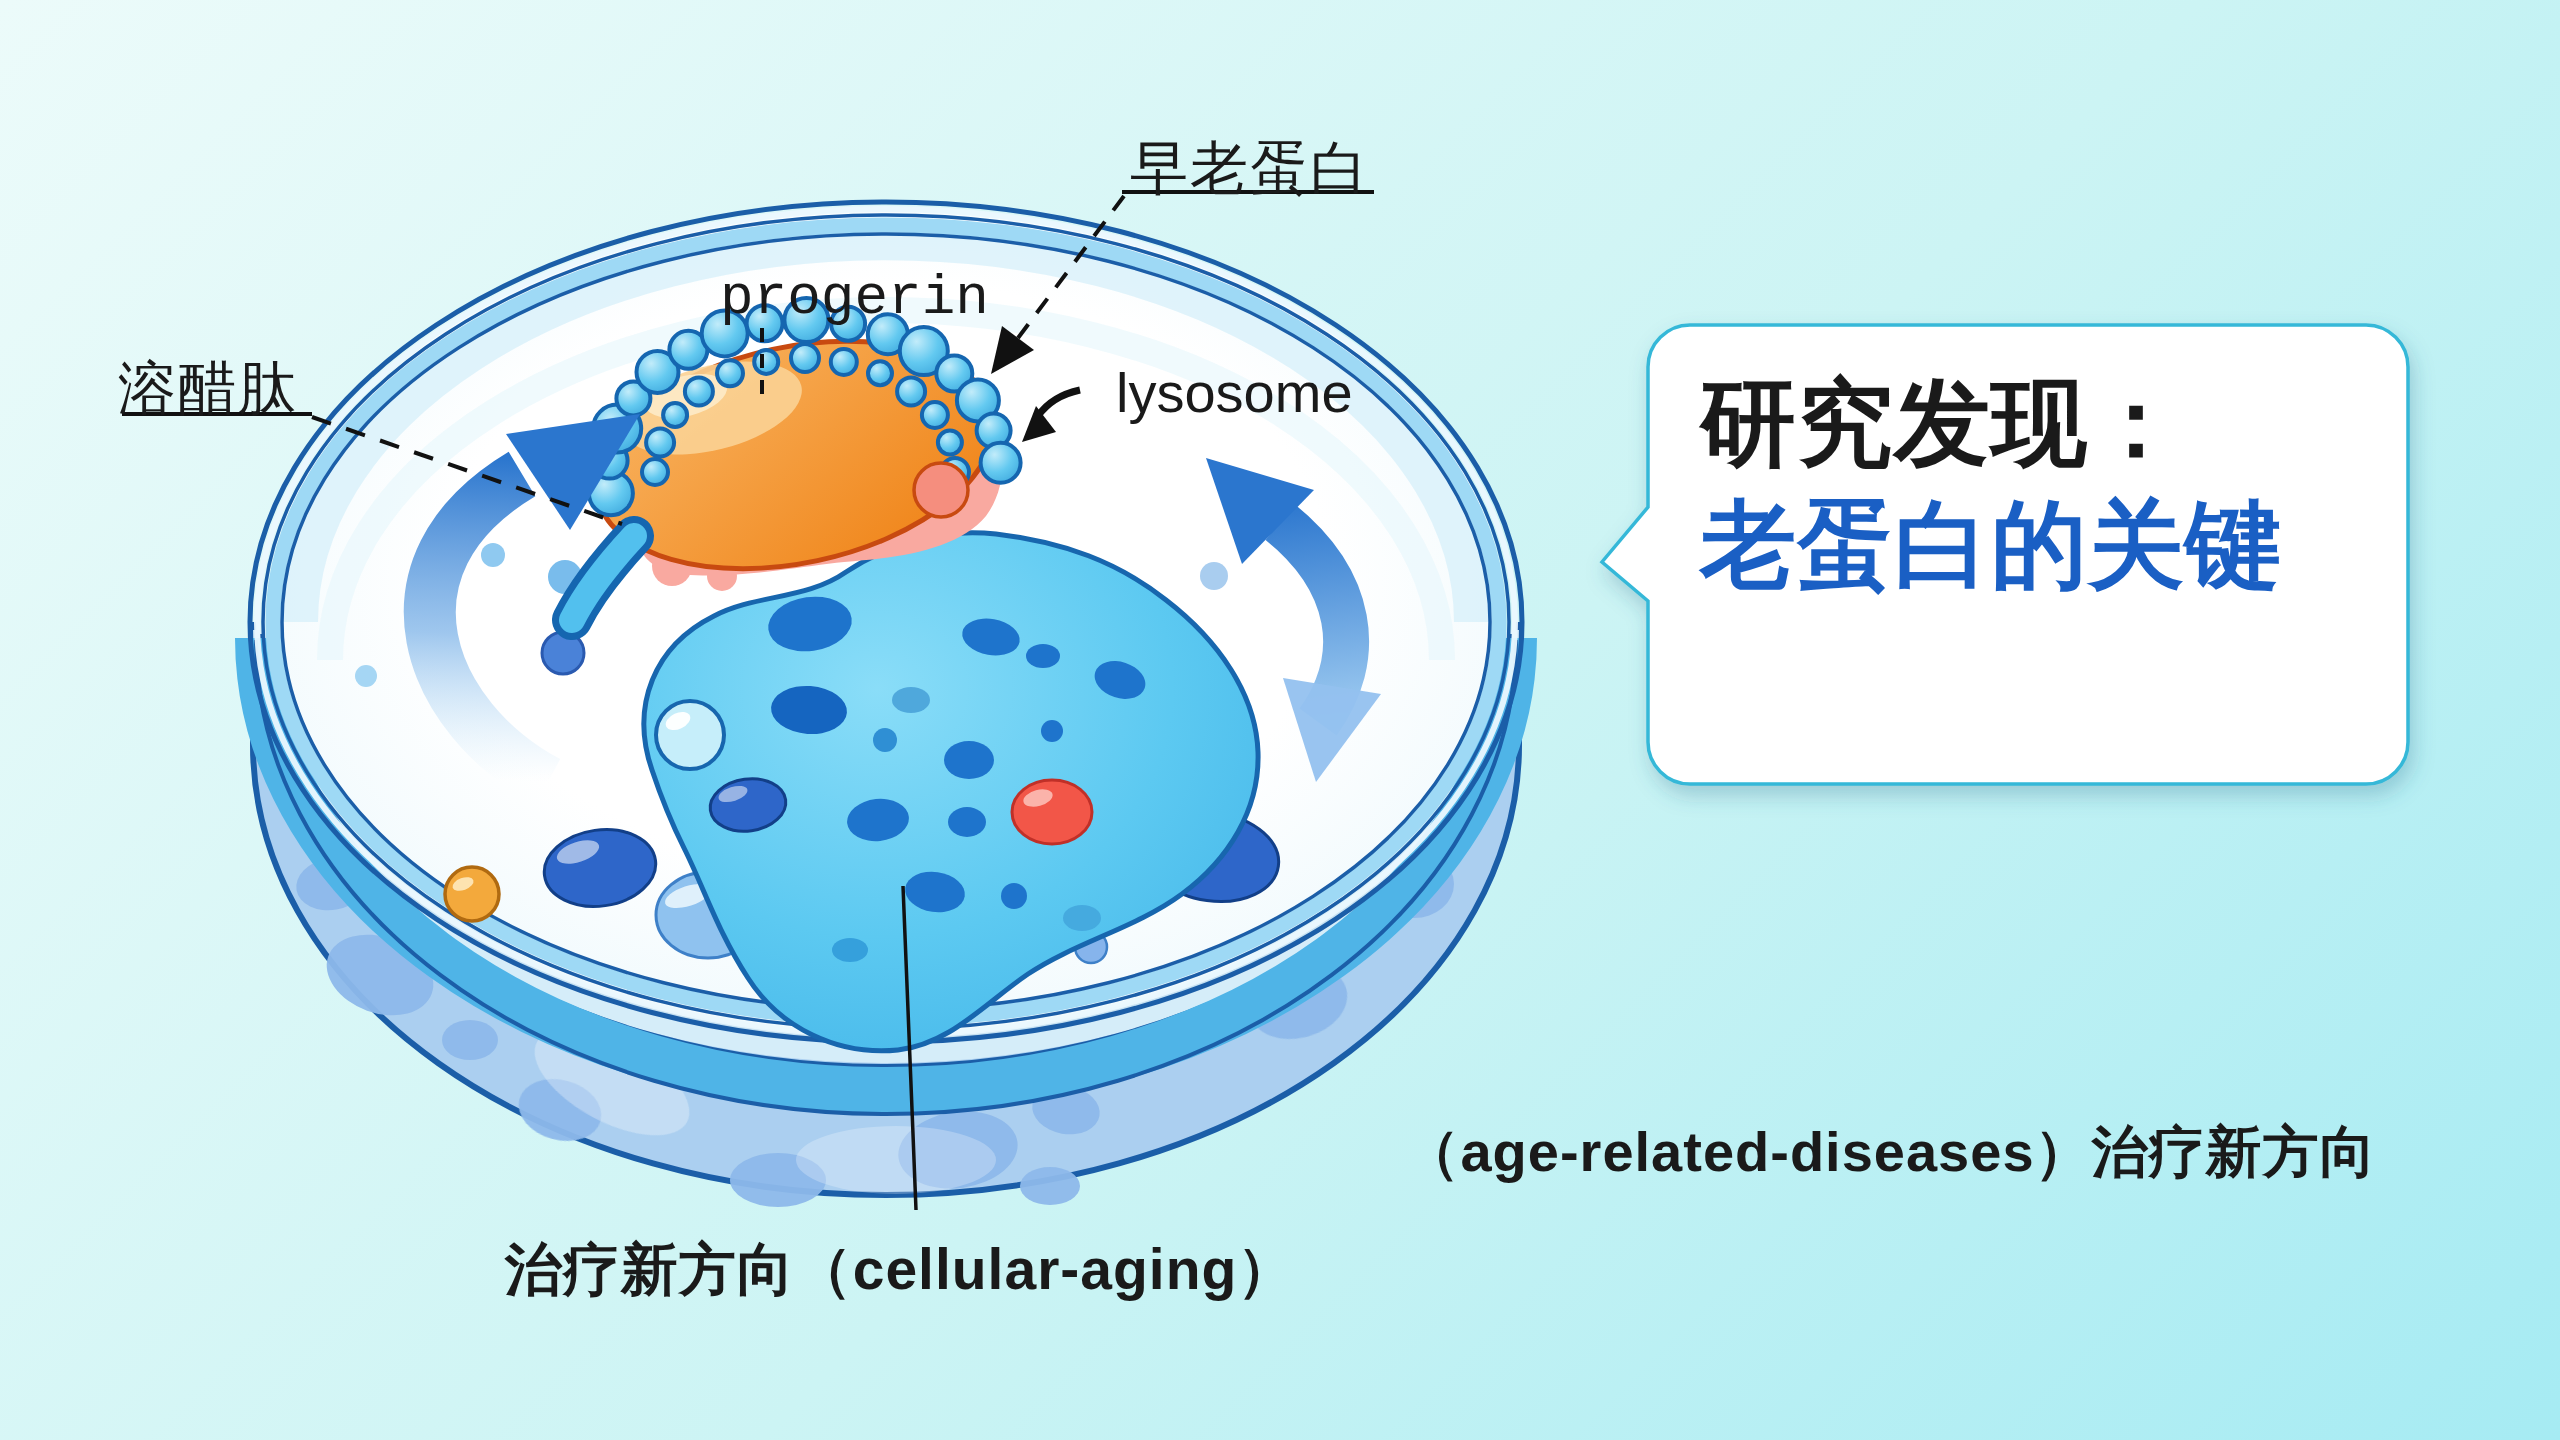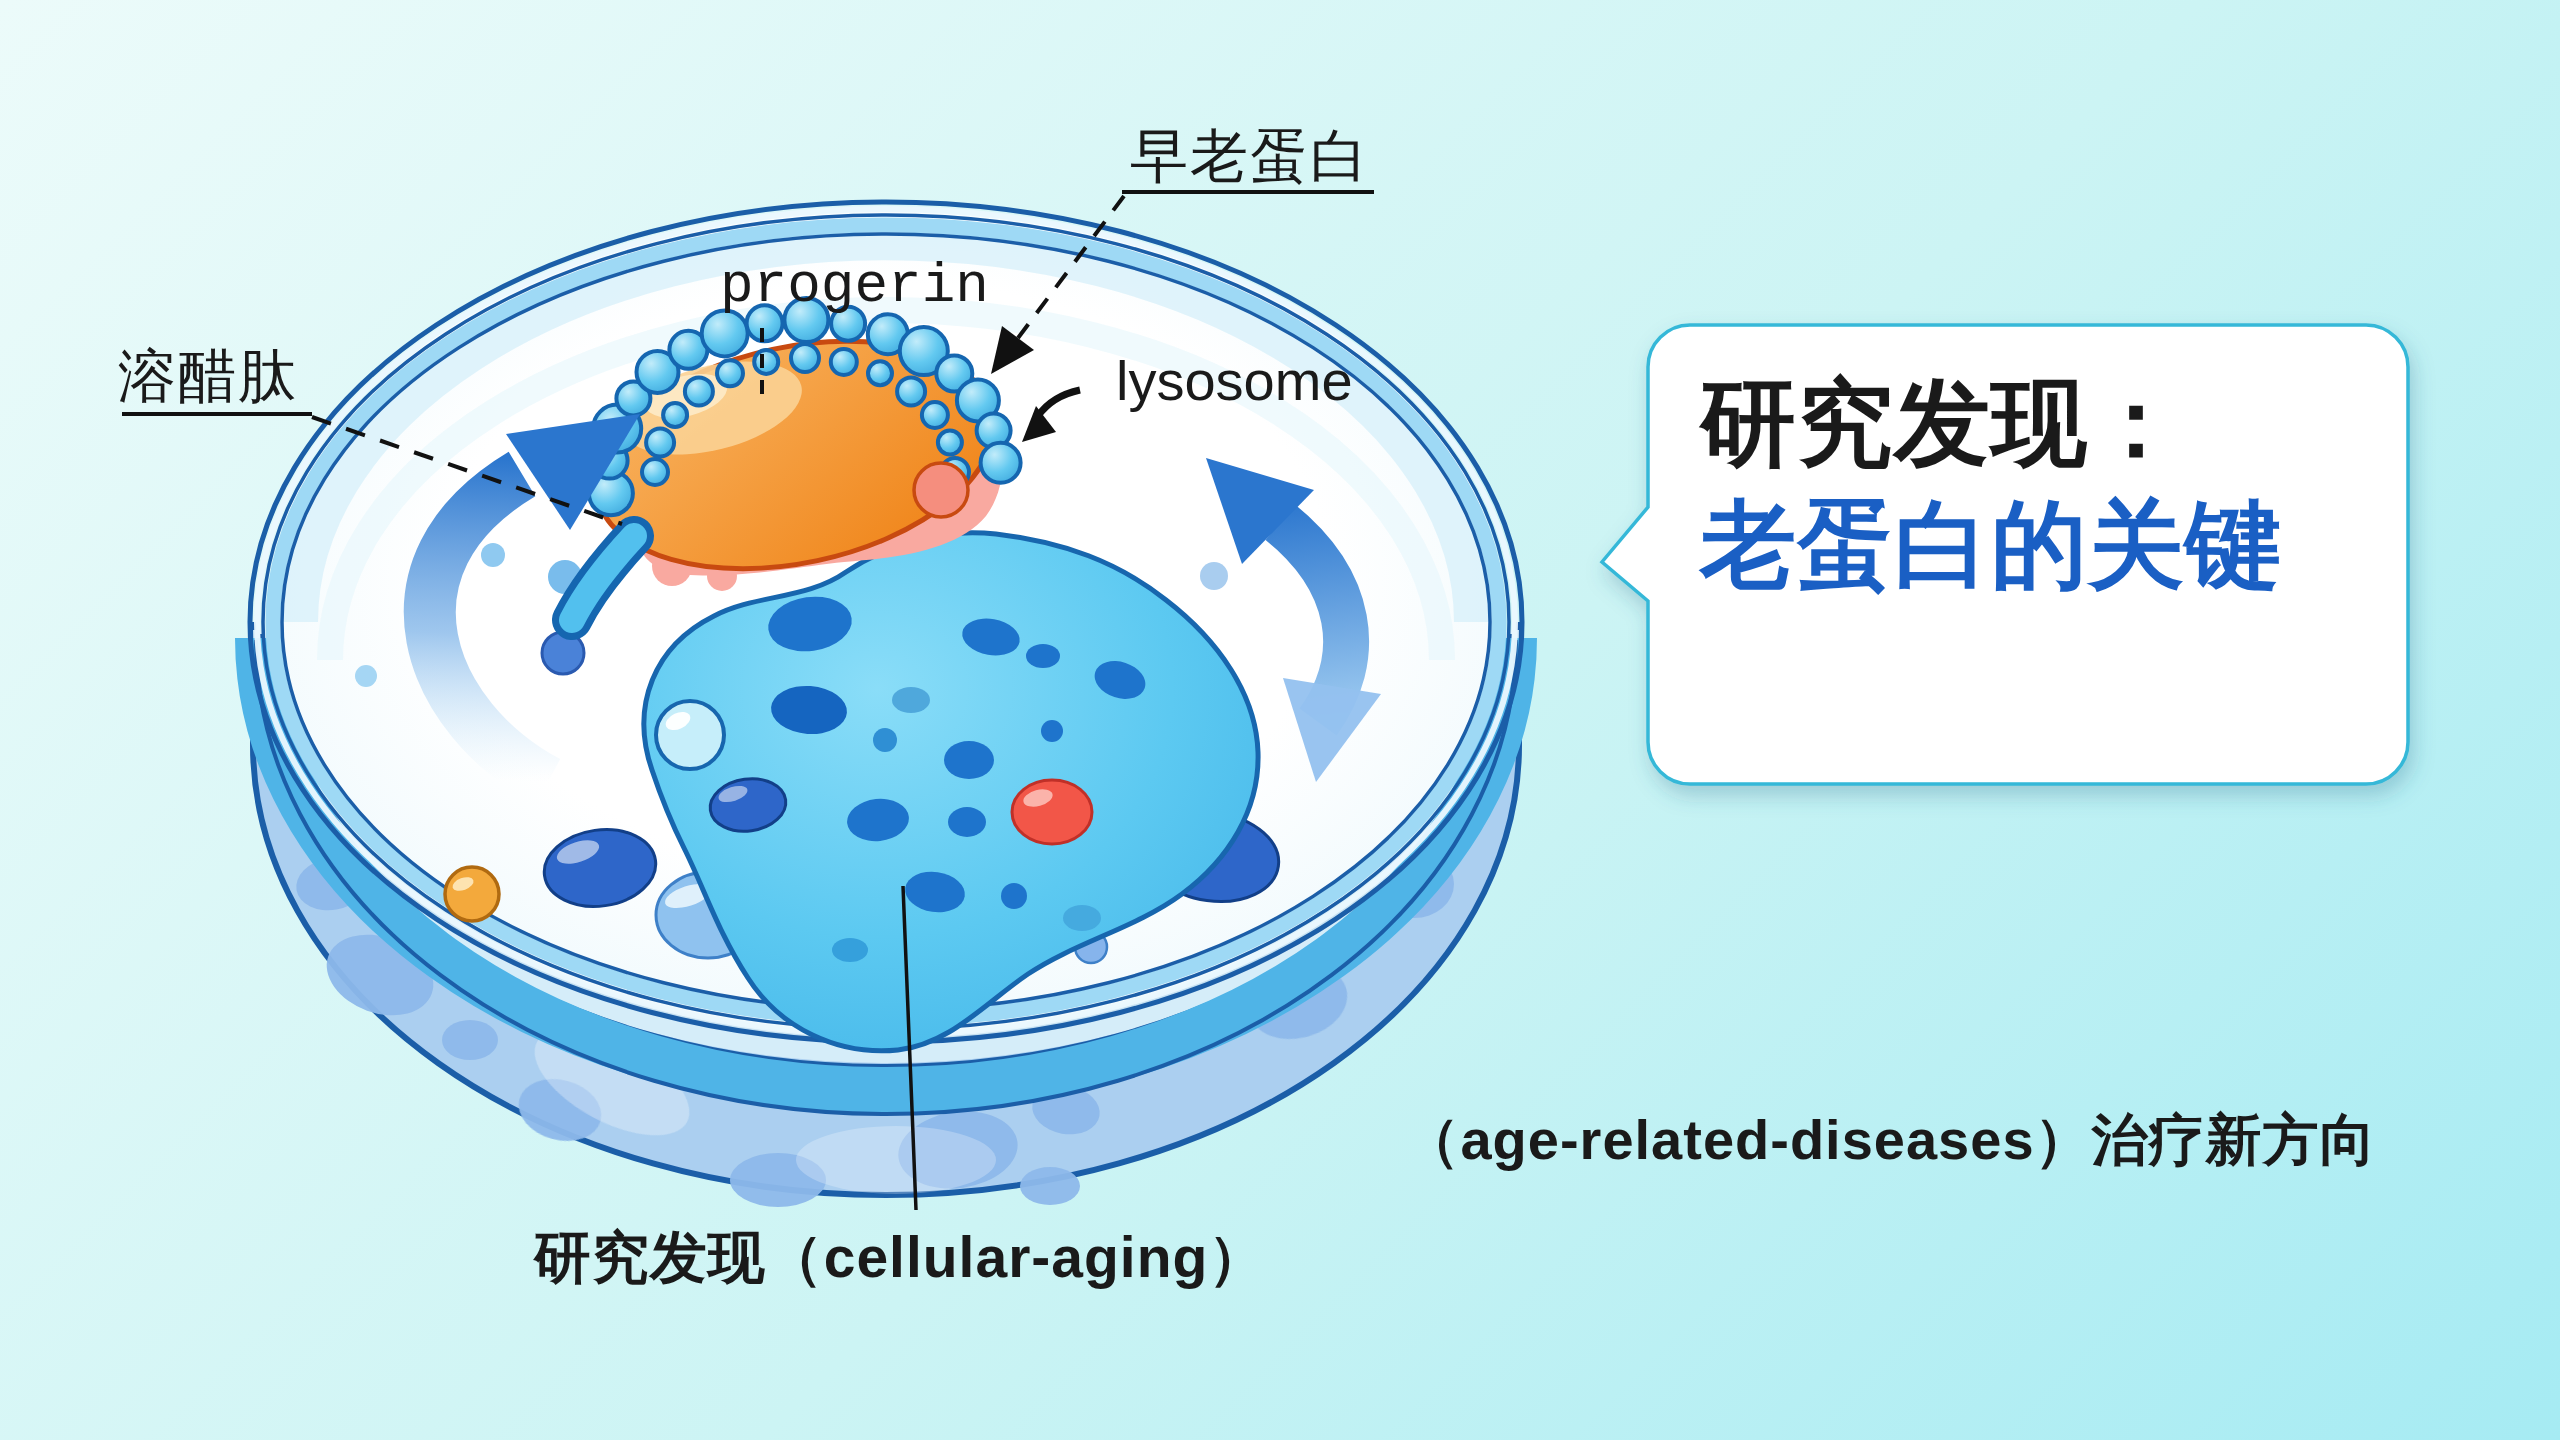--- a/index.html
+++ b/index.html
@@ -9,7 +9,7 @@
     font-family:"Liberation Sans","DejaVu Sans",sans-serif;
   }
   svg.art{position:absolute;left:0;top:0;}
-  .txt{position:absolute;white-space:nowrap;color:var(--text-dark,#1A1A1A);}
+  .txt{position:absolute;white-space:nowrap;color:var(--text-dark,#1A1A1A);margin-top:12px;}
   .lbl-cjk{font-size:58px;font-weight:400;letter-spacing:2px;}
   .lbl-en{font-size:56px;font-weight:400;letter-spacing:0;}
   .bubble-text{position:absolute;left:1700px;top:362px;}

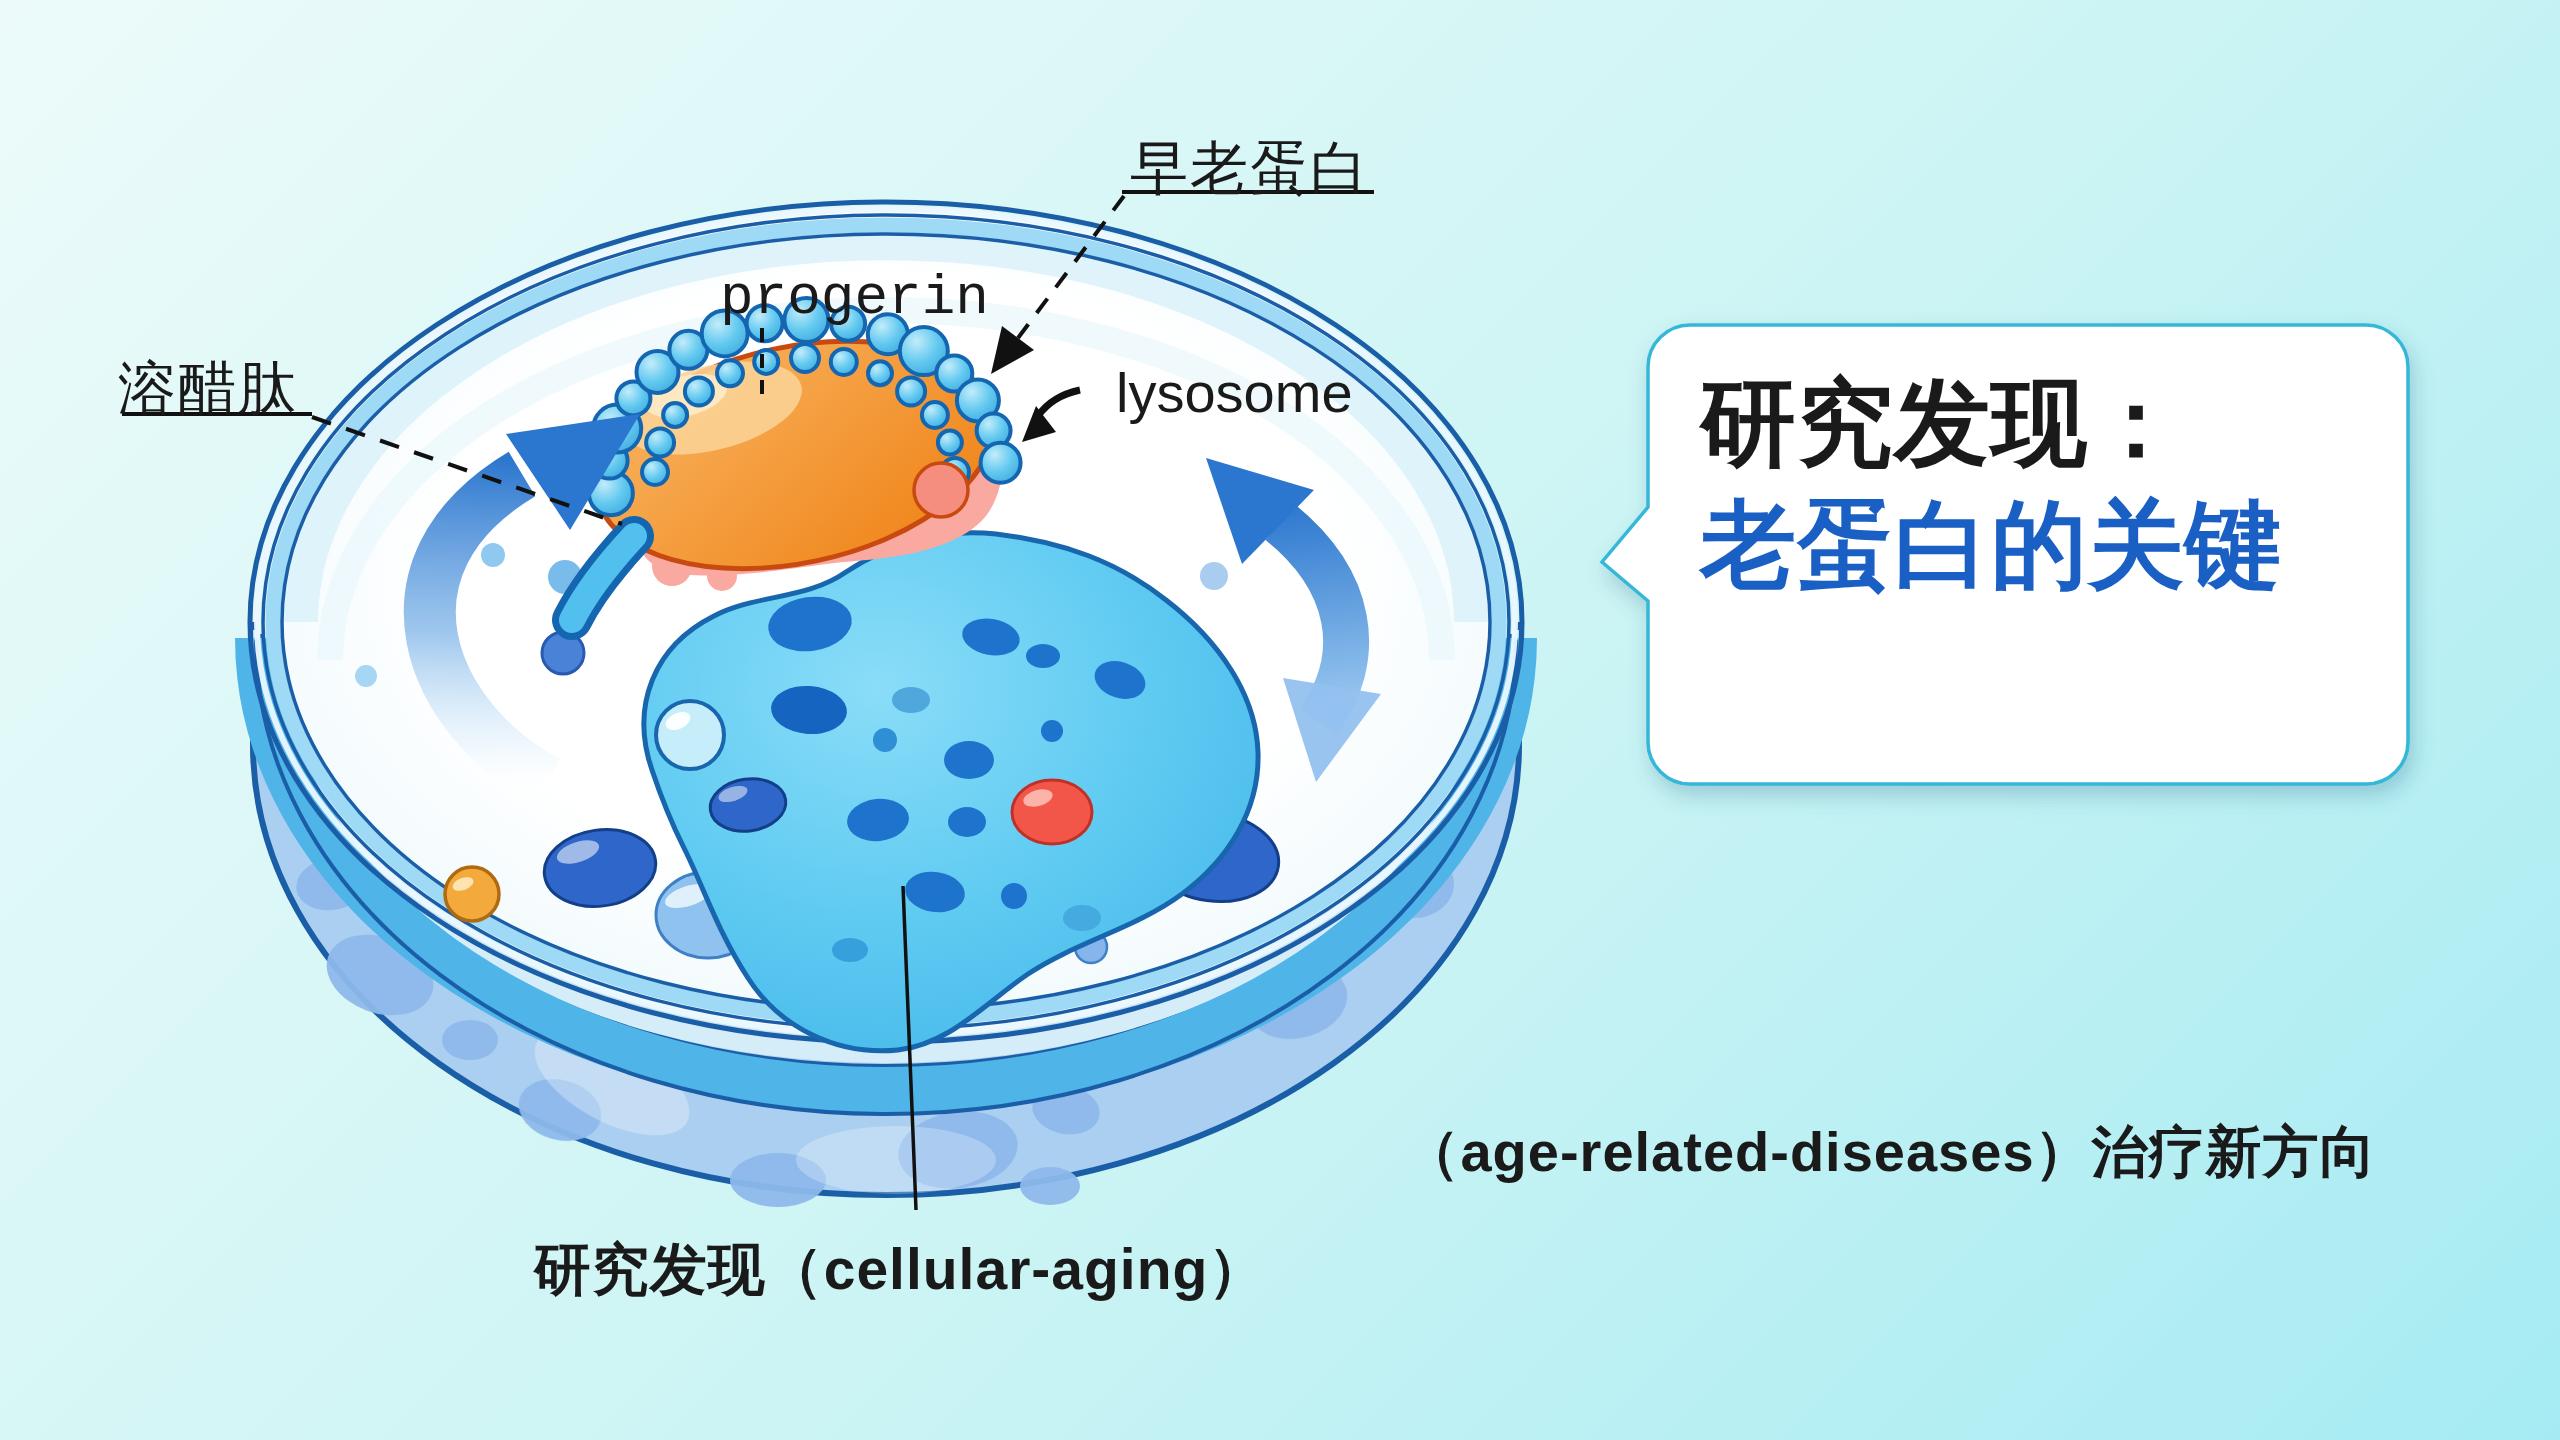--- a/index.html
+++ b/index.html
@@ -266,7 +266,7 @@
     <div class="bubble-line blue">老蛋白的关键</div>
   </div>
 
-  <div class="txt caption-center">研究发现（cellular-aging）</div>
+  <div class="txt caption-center">治疗新方向（cellular-aging）</div>
 
   <div class="txt caption-right">
     <div class="cap-line">（age-related-diseases）治疗新方向</div>

